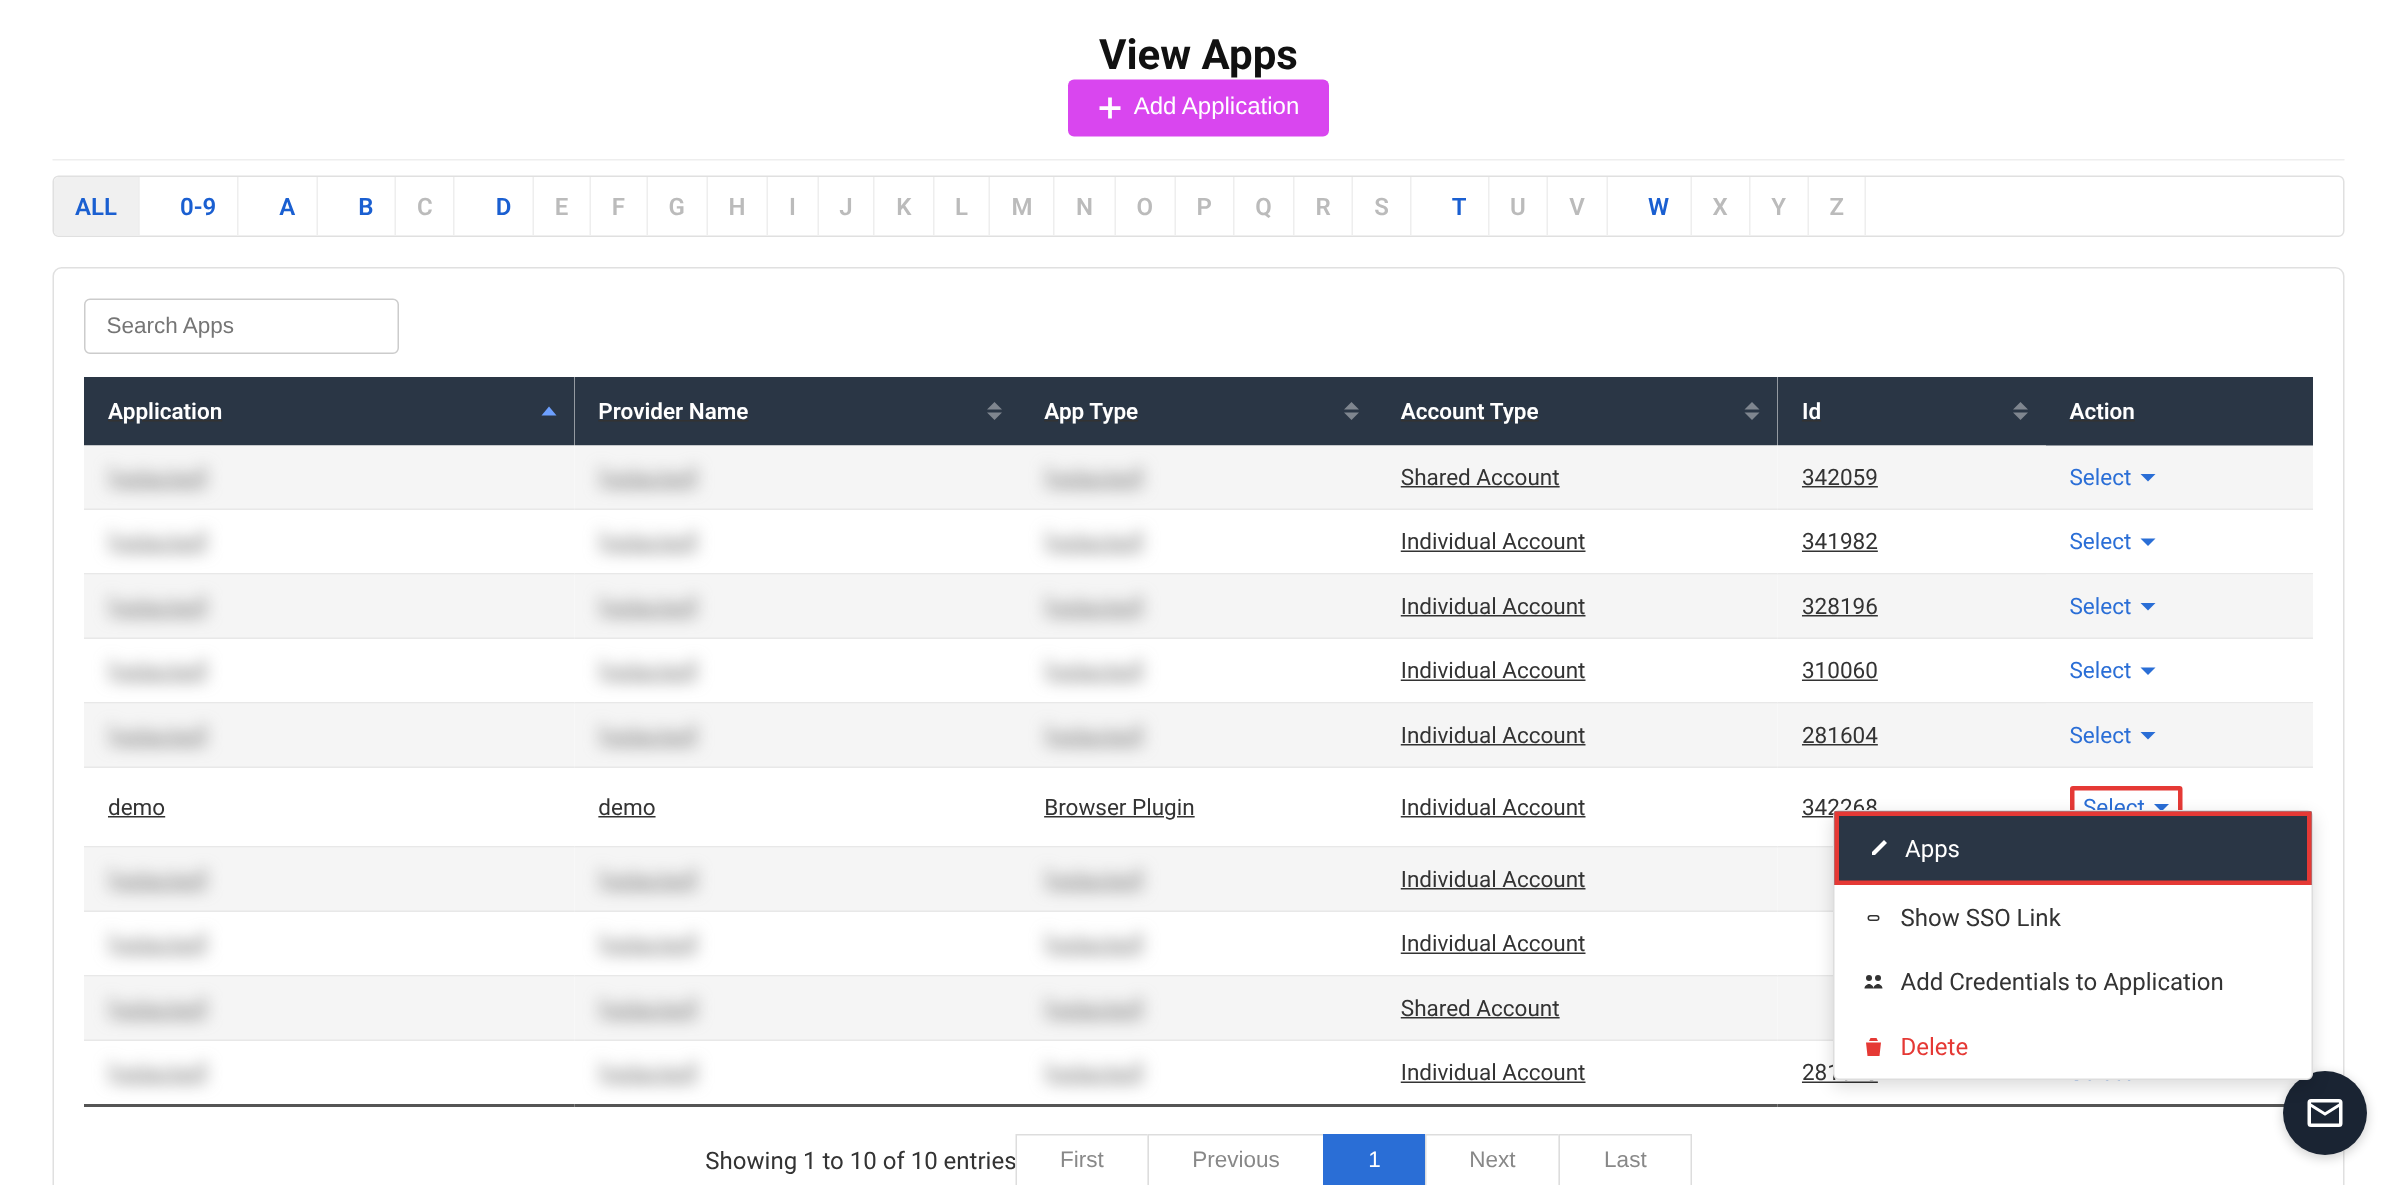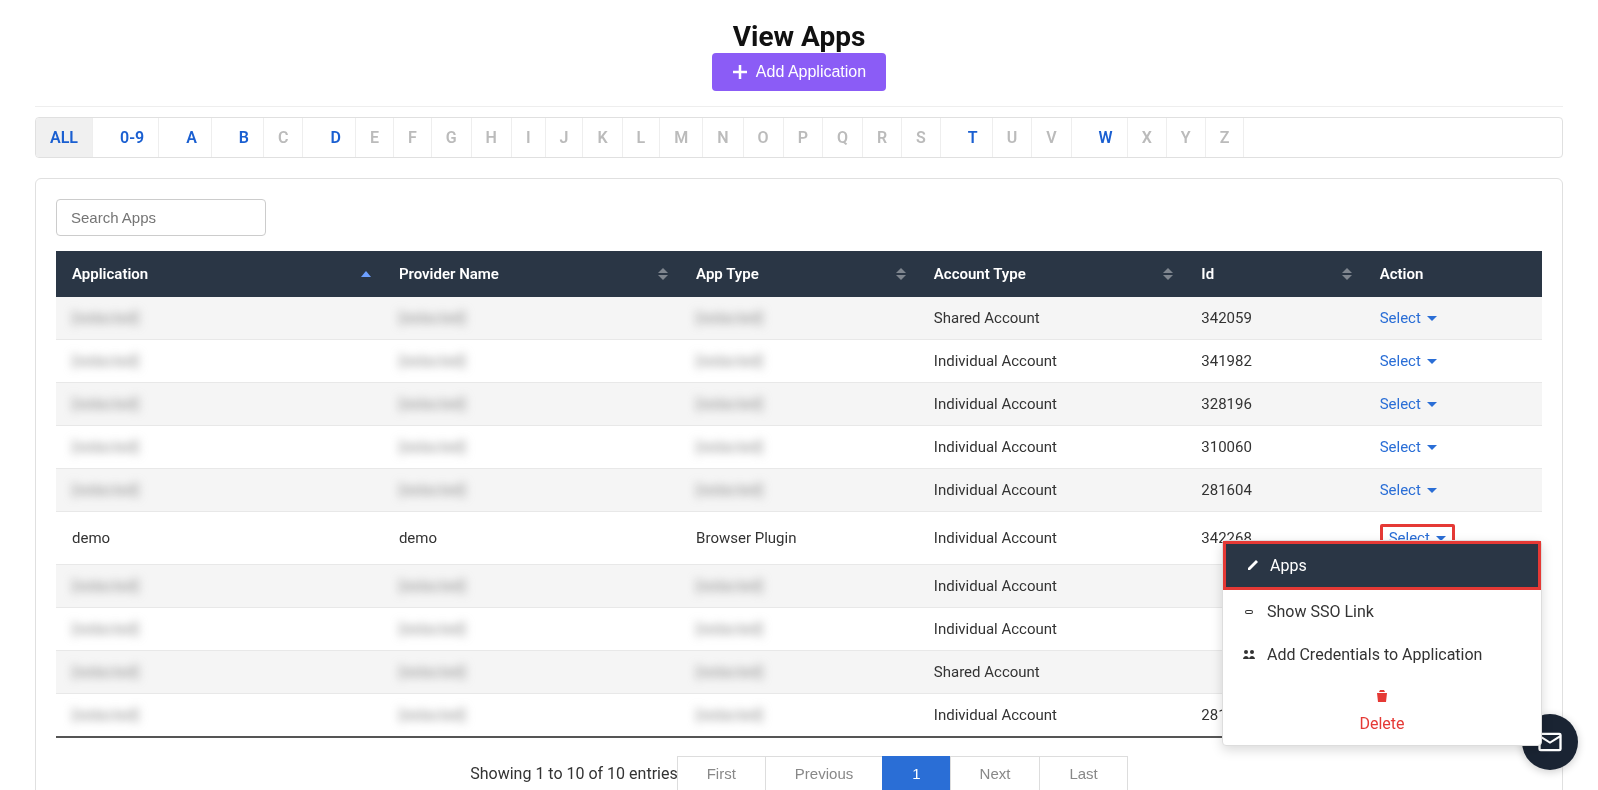--- a/index.html
+++ b/index.html
@@ -7,7 +7,7 @@
     .container { padding: 20px 35px; }
     .header-row { display: flex; justify-content: space-between; align-items: center; padding-bottom: 15px; border-bottom: 1px solid #eee; margin-bottom: 10px; flex-direction: column; }
     .page-title { font-size: 28px; font-weight: 700; color: #111; }
-    .btn-primary { background: #8b5cf6; color: #fff; border: none; padding: 10px 20px; font-size: 16px; font-weight: 500; border-radius: 4px; cursor: pointer; display: flex; align-items: center; gap: 8px; justify-content: center; }
+    .btn-primary { background: #d946ef; color: #fff; border: none; padding: 10px 20px; font-size: 16px; font-weight: 500; border-radius: 4px; cursor: pointer; display: flex; align-items: center; gap: 8px; justify-content: center; }
     .btn-primary svg { width: 16px; height: 16px; fill: #fff; }
     .alpha-filter { display: flex; border: 1px solid #e0e0e0; border-radius: 4px; overflow: hidden; margin-bottom: 20px; }
     .alpha-item { padding: 10px 14px; font-size: 16px; font-weight: 600; color: #bbb; cursor: default; border-right: 1px solid #eee; }

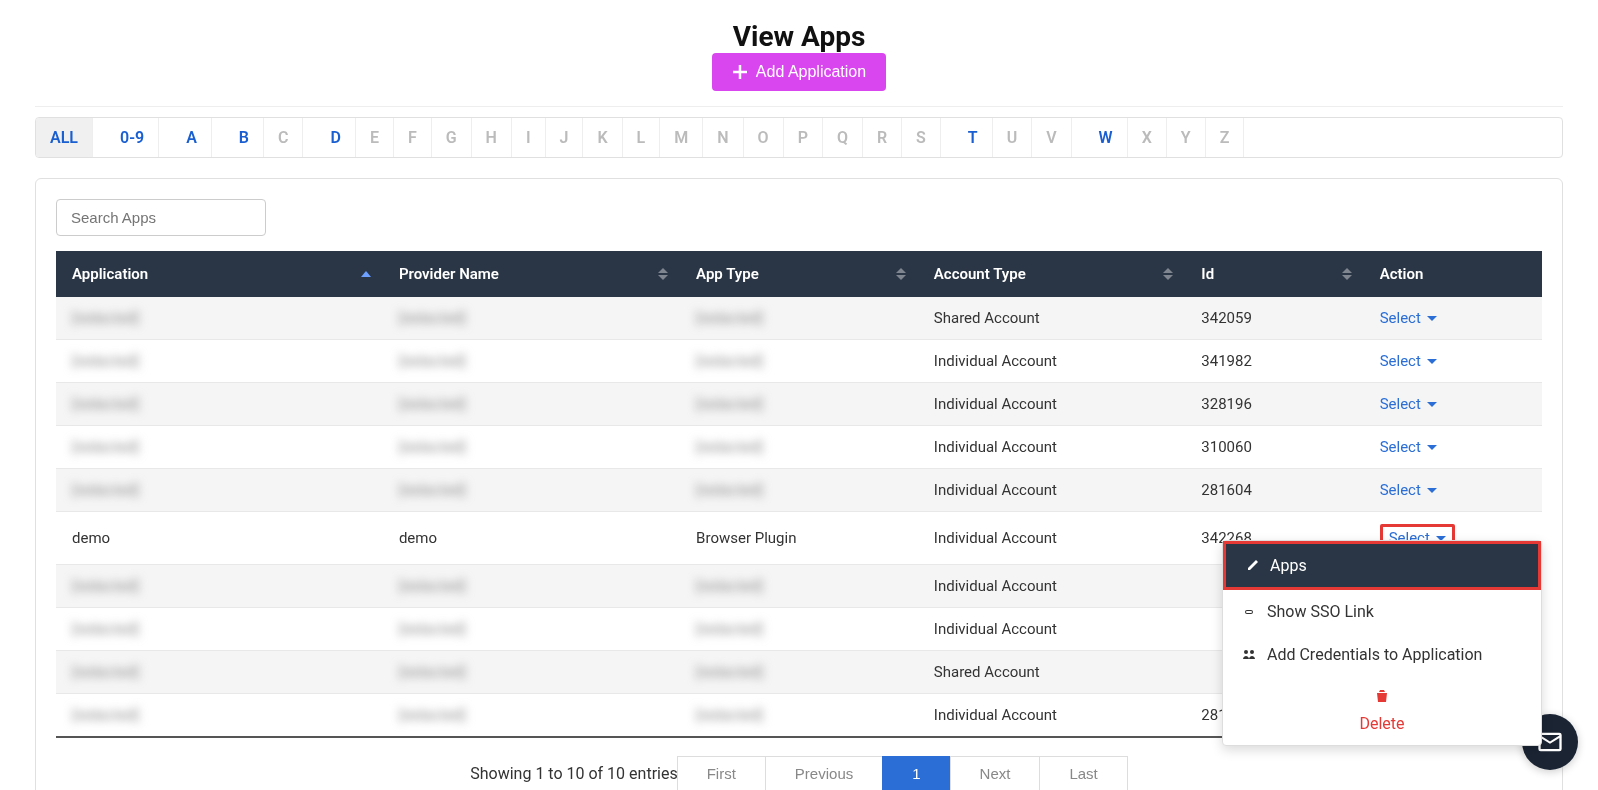--- a/index.html
+++ b/index.html
@@ -18,7 +18,7 @@
     .show-entries { display: flex; align-items: center; gap: 8px; font-size: 16px; }
     .show-entries select { padding: 6px 10px; border: 1px solid #ccc; border-radius: 4px; font-size: 15px; }
     .search-box input { padding: 9px 14px; border: 1px solid #ccc; border-radius: 4px; font-size: 15px; width: 210px; }
-    table { width: 100%; border-collapse: collapse; }
+    table { width: 100%; border-collapse: collapse; text-decoration: underline; }
     thead { background: #2a3645; color: #fff; }
     th { padding: 14px 16px; text-align: left; font-size: 15px; font-weight: 600; position: relative; }
     .sort-icon { position: absolute; right: 12px; top: 50%; transform: translateY(-50%); display: flex; flex-direction: column; gap: 0px; }

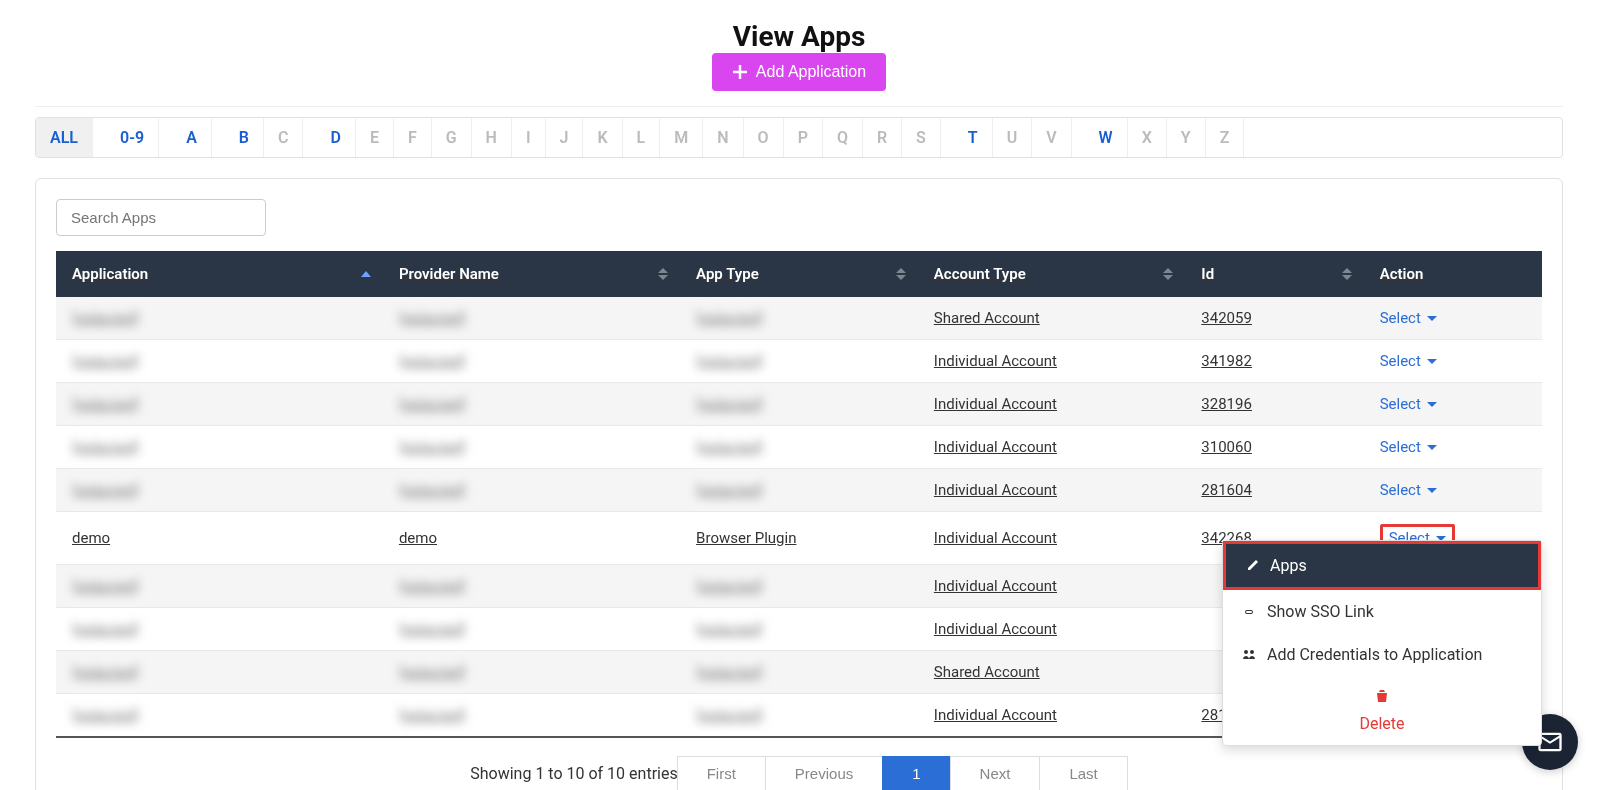--- a/index.html
+++ b/index.html
@@ -37,7 +37,7 @@
     .dropdown-item { padding: 12px 18px; font-size: 16px; display: flex; align-items: center; gap: 10px; cursor: pointer; color: #333; }
     .dropdown-item.highlighted { border: 3px solid #e53935; }
     .dropdown-item.active { background: #2a3645; color: #fff; }
-    .dropdown-item.delete { color: #e53935; flex-direction: column; }
+    .dropdown-item.delete { color: #e53935; }
     .dropdown-item svg { width: 16px; height: 16px; }
     .footer-row { display: flex; justify-content: center; align-items: center; margin-top: 18px; }
     .entries-info { font-size: 16px; }

